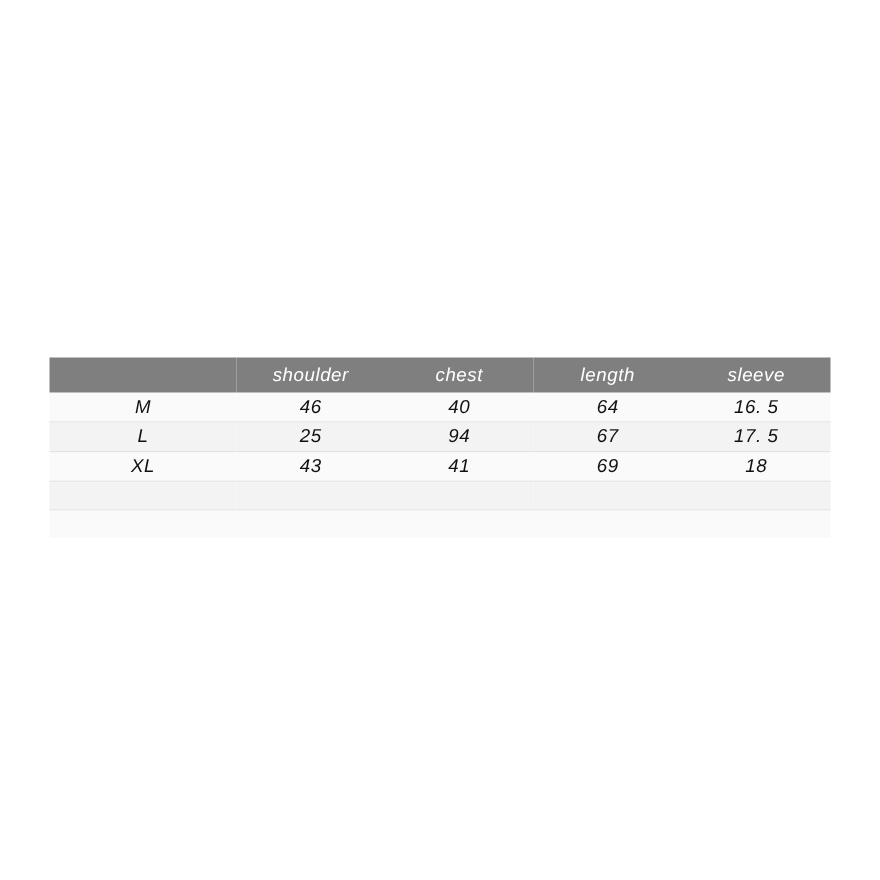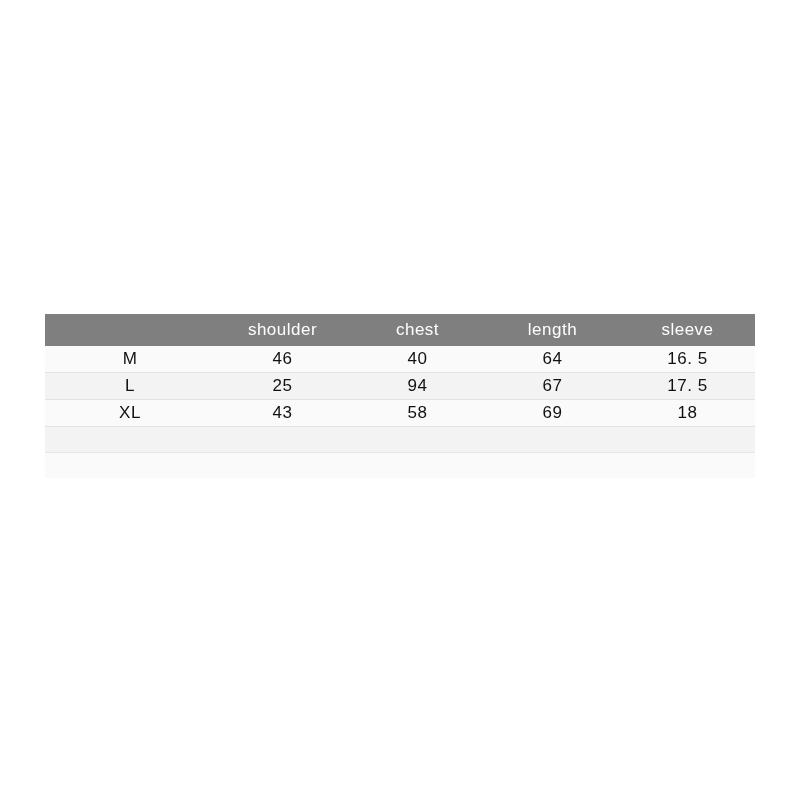--- a/index.html
+++ b/index.html
@@ -20,10 +20,11 @@
   .size-table {
     position: absolute;
     left: 45px;
-    top: 314px;
+    top: 325px;
     width: 710px;
     border-collapse: collapse;
     table-layout: fixed;
+    font-style: italic;
   }
   .size-table col.c0 { width: 170px; }
   .size-table col.c1 { width: 135px; }

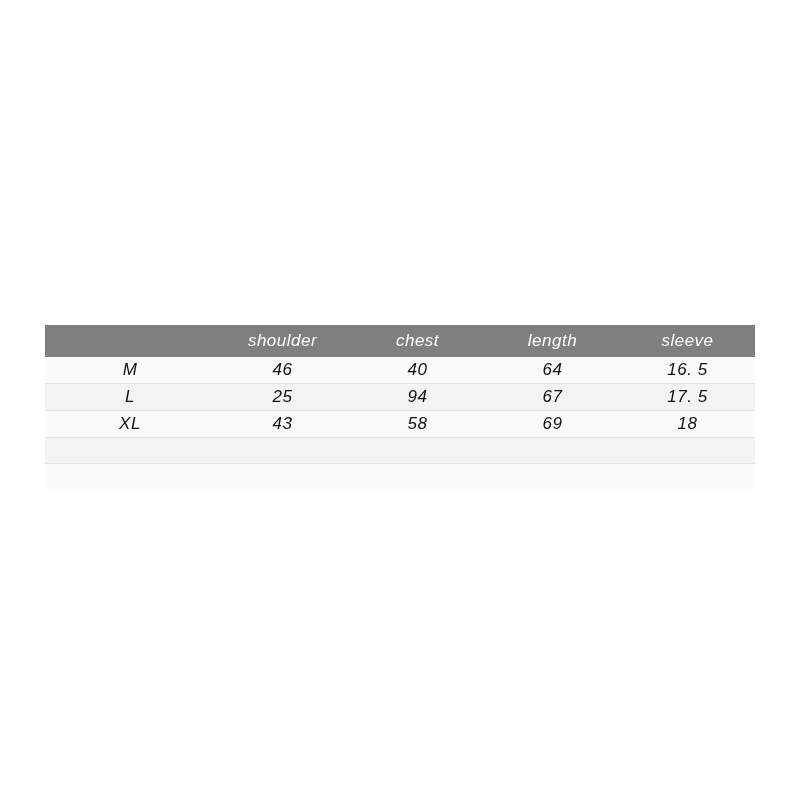--- a/index.html
+++ b/index.html
@@ -113,7 +113,7 @@
       <tr>
         <td class="sizecell">XL</td>
         <td>43</td>
-        <td>58</td>
+        <td>41</td>
         <td>69</td>
         <td>18</td>
       </tr>

